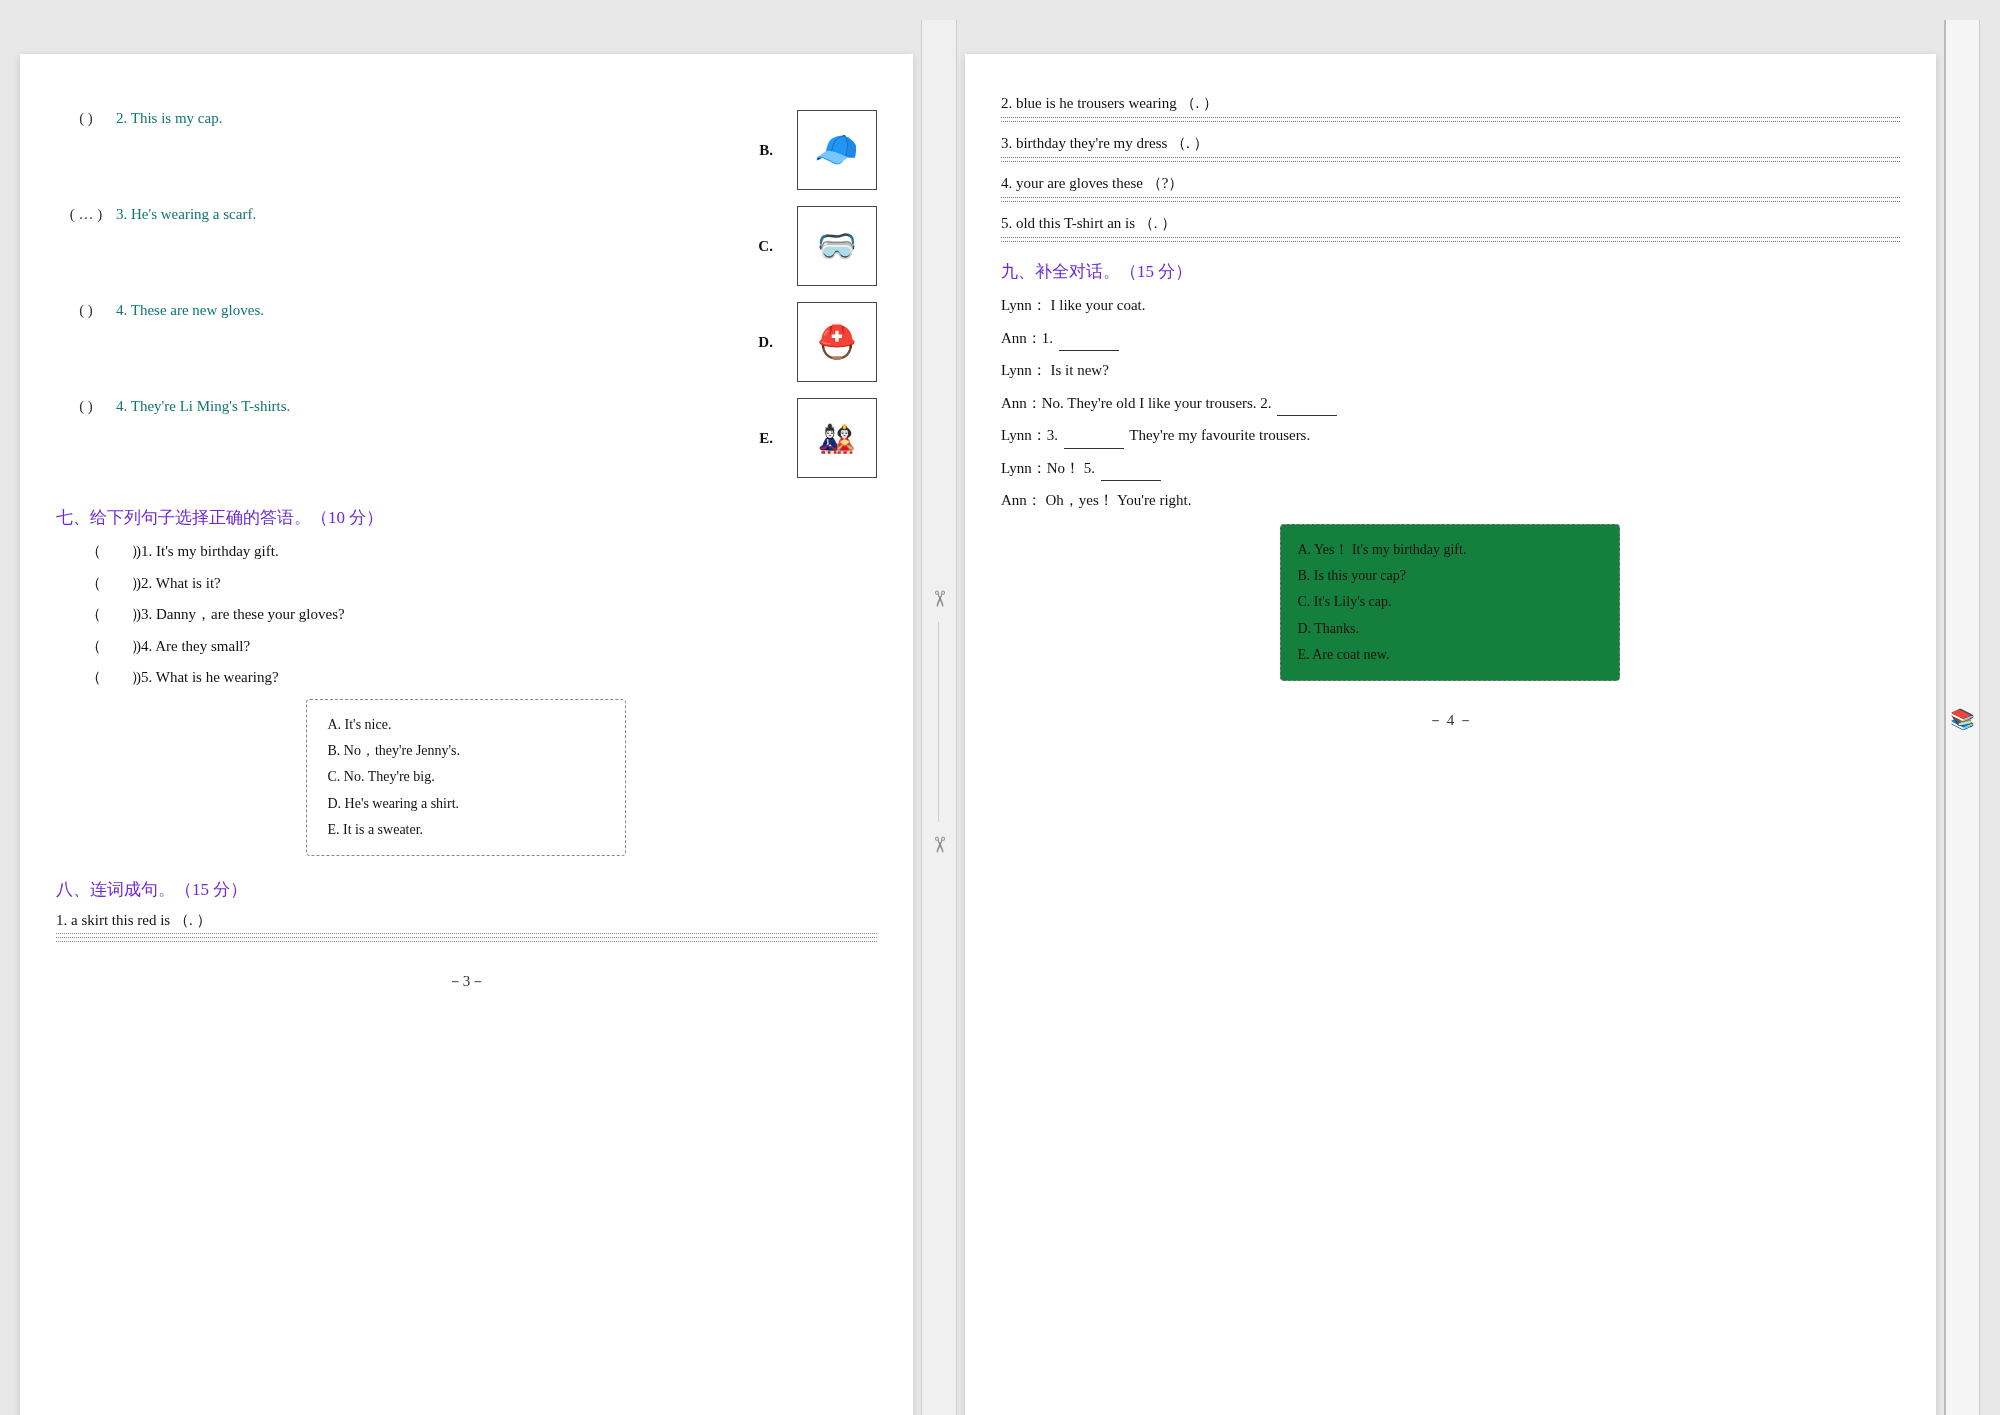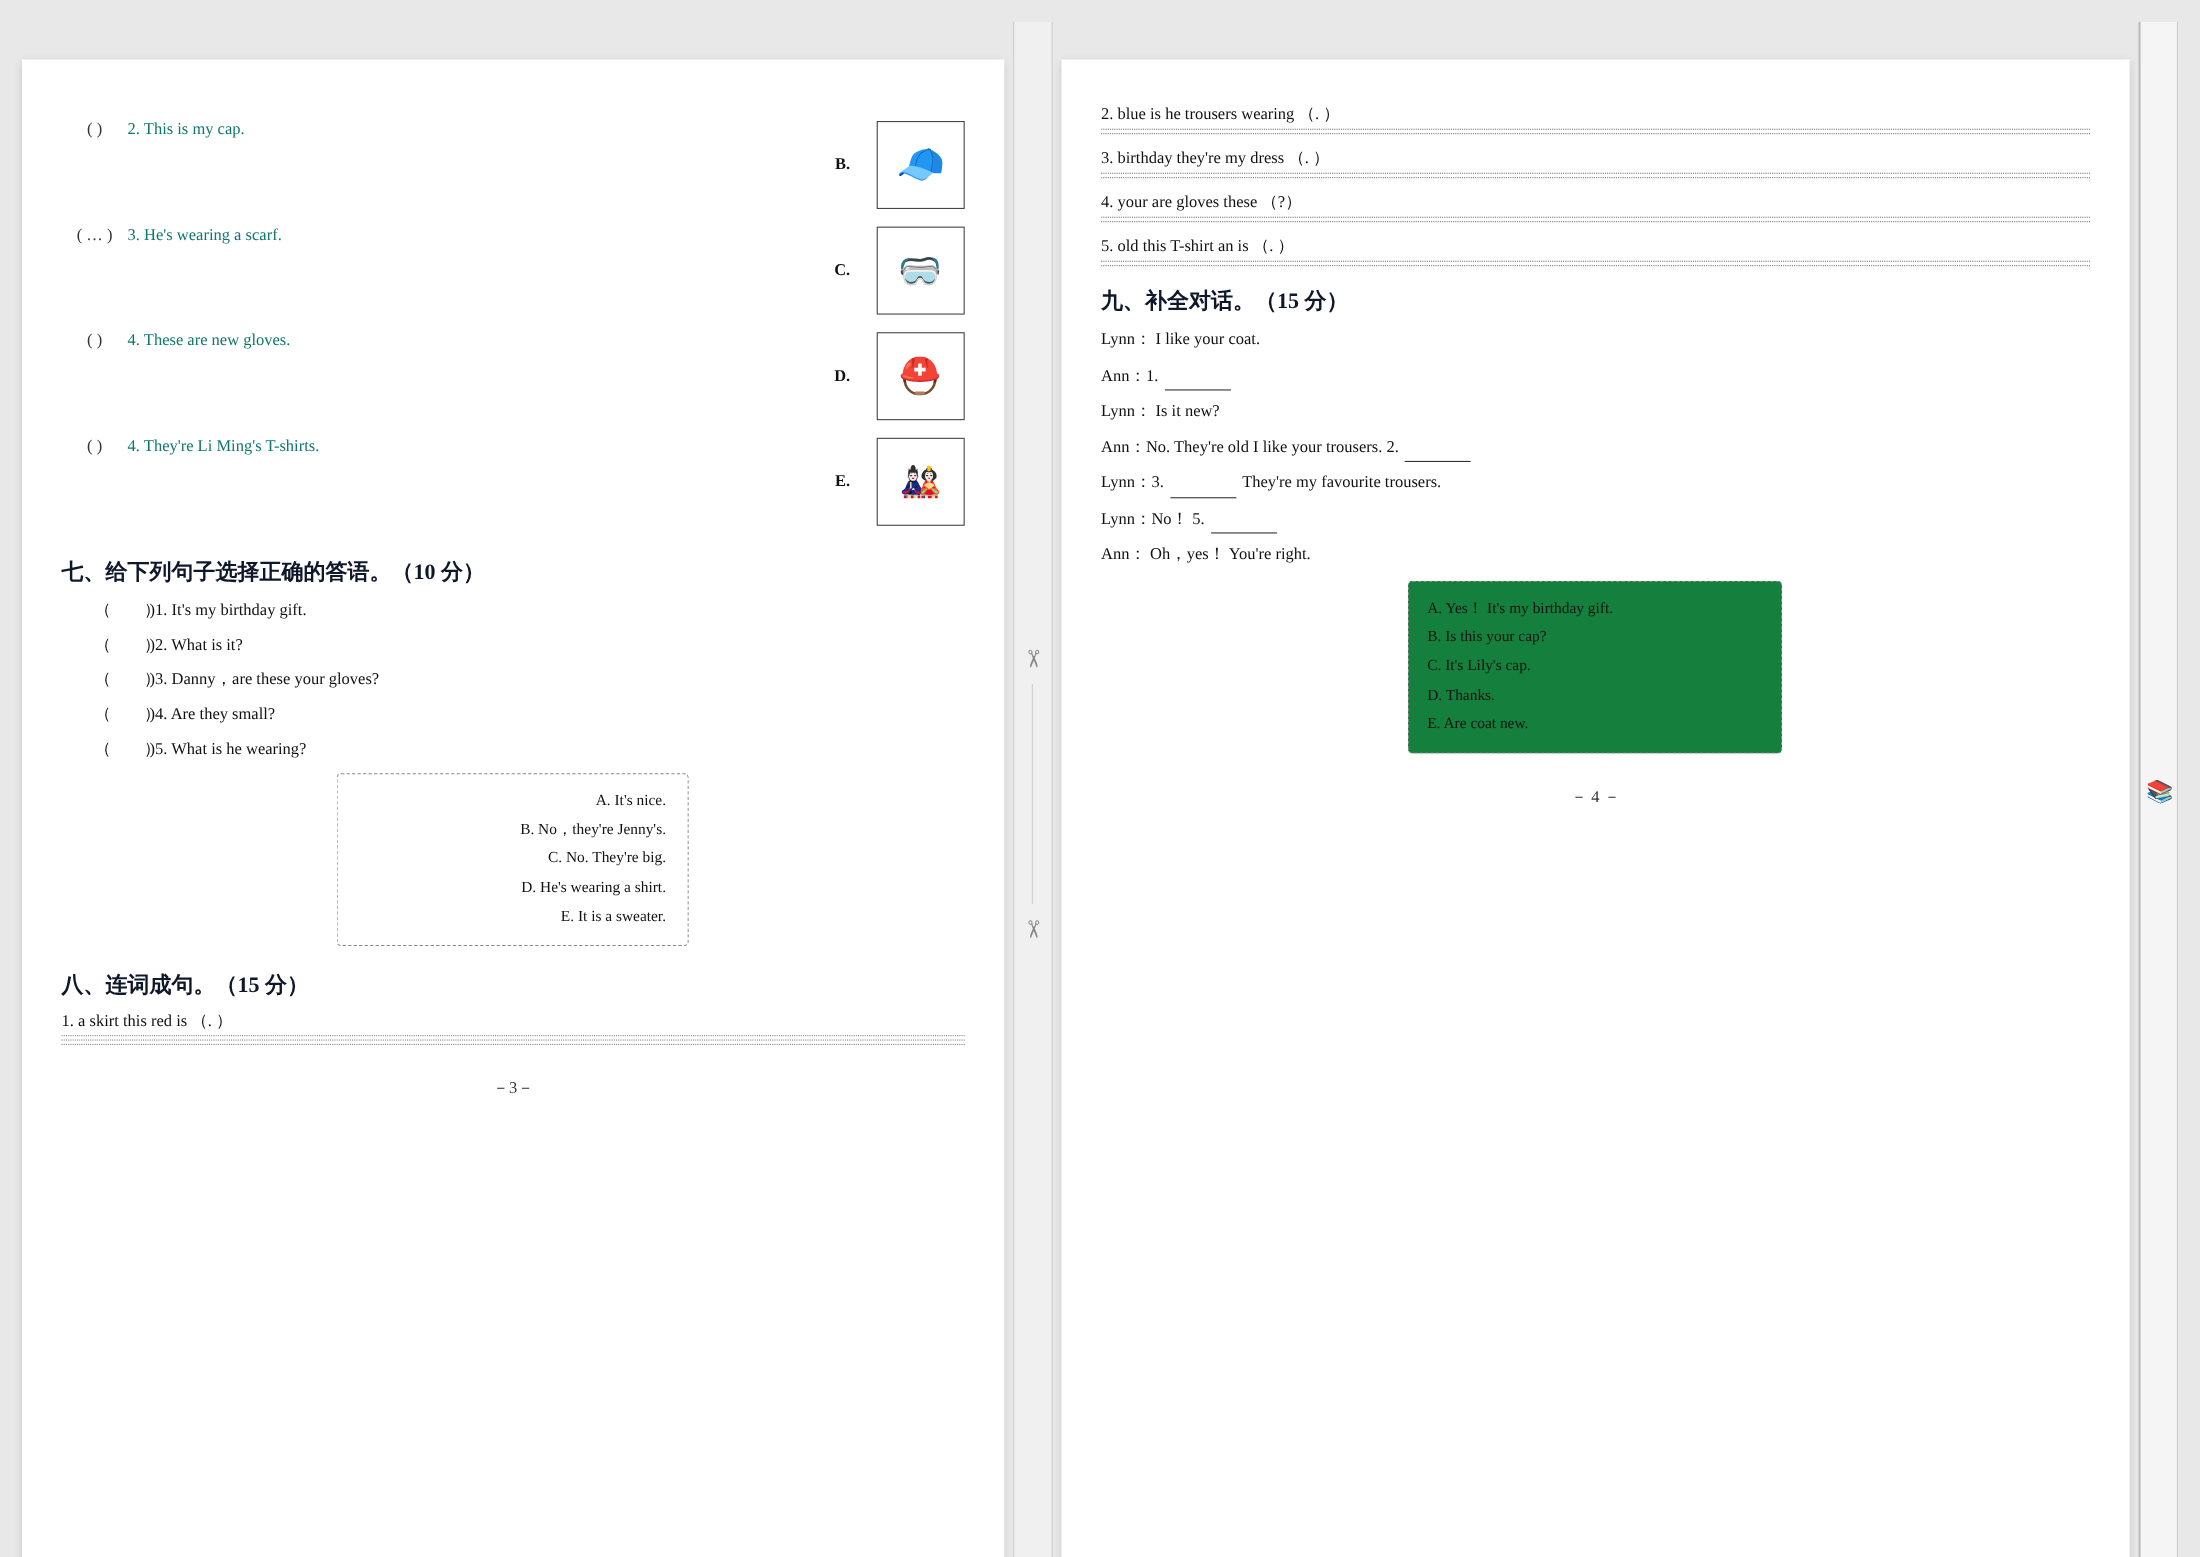--- a/index.html
+++ b/index.html
@@ -42,10 +42,10 @@
 
     
     .section-header {
-      font-size: 20px;
-      font-weight: bold;
+      font-size: 17px;
+      font-weight: normal;
       margin: 18px 0 10px 0;
-      color: #0f172a;
+      color: #6d28d9;
     }
     .match-paren {
       width: 60px;

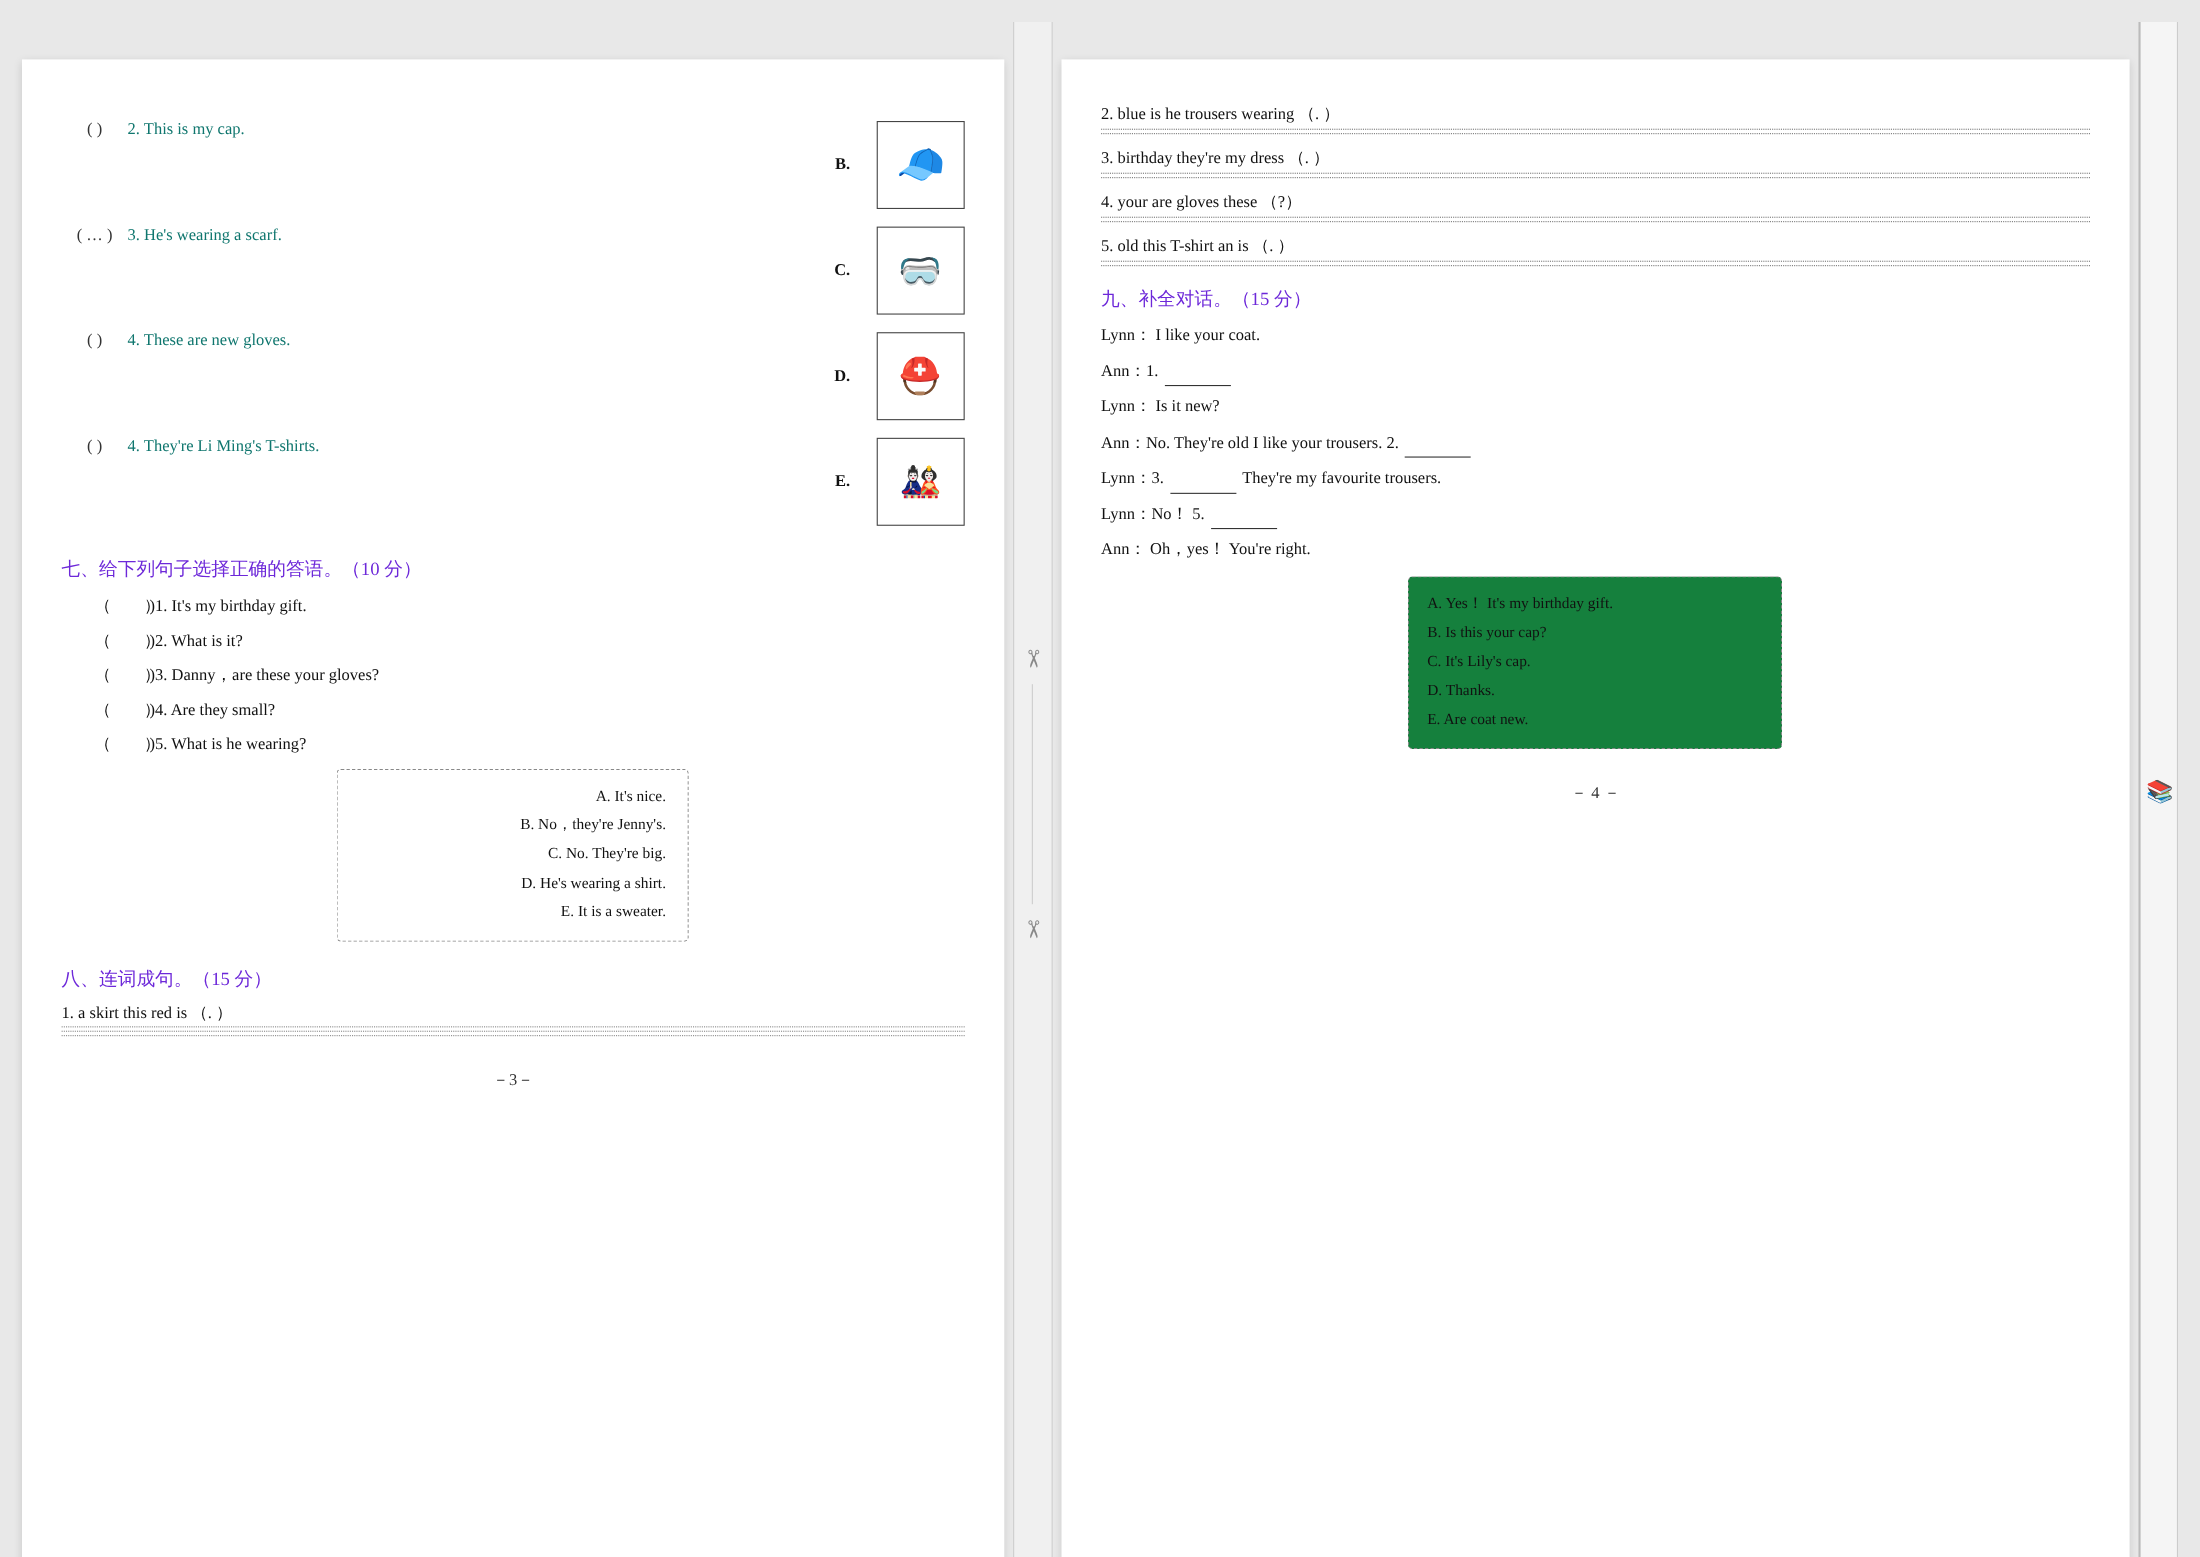--- a/index.html
+++ b/index.html
@@ -87,7 +87,6 @@
       margin: 8px auto;
       width: 320px;
       background: #fff;
-      text-align: right;
     }
     .choice-item {
       font-size: 14px;

